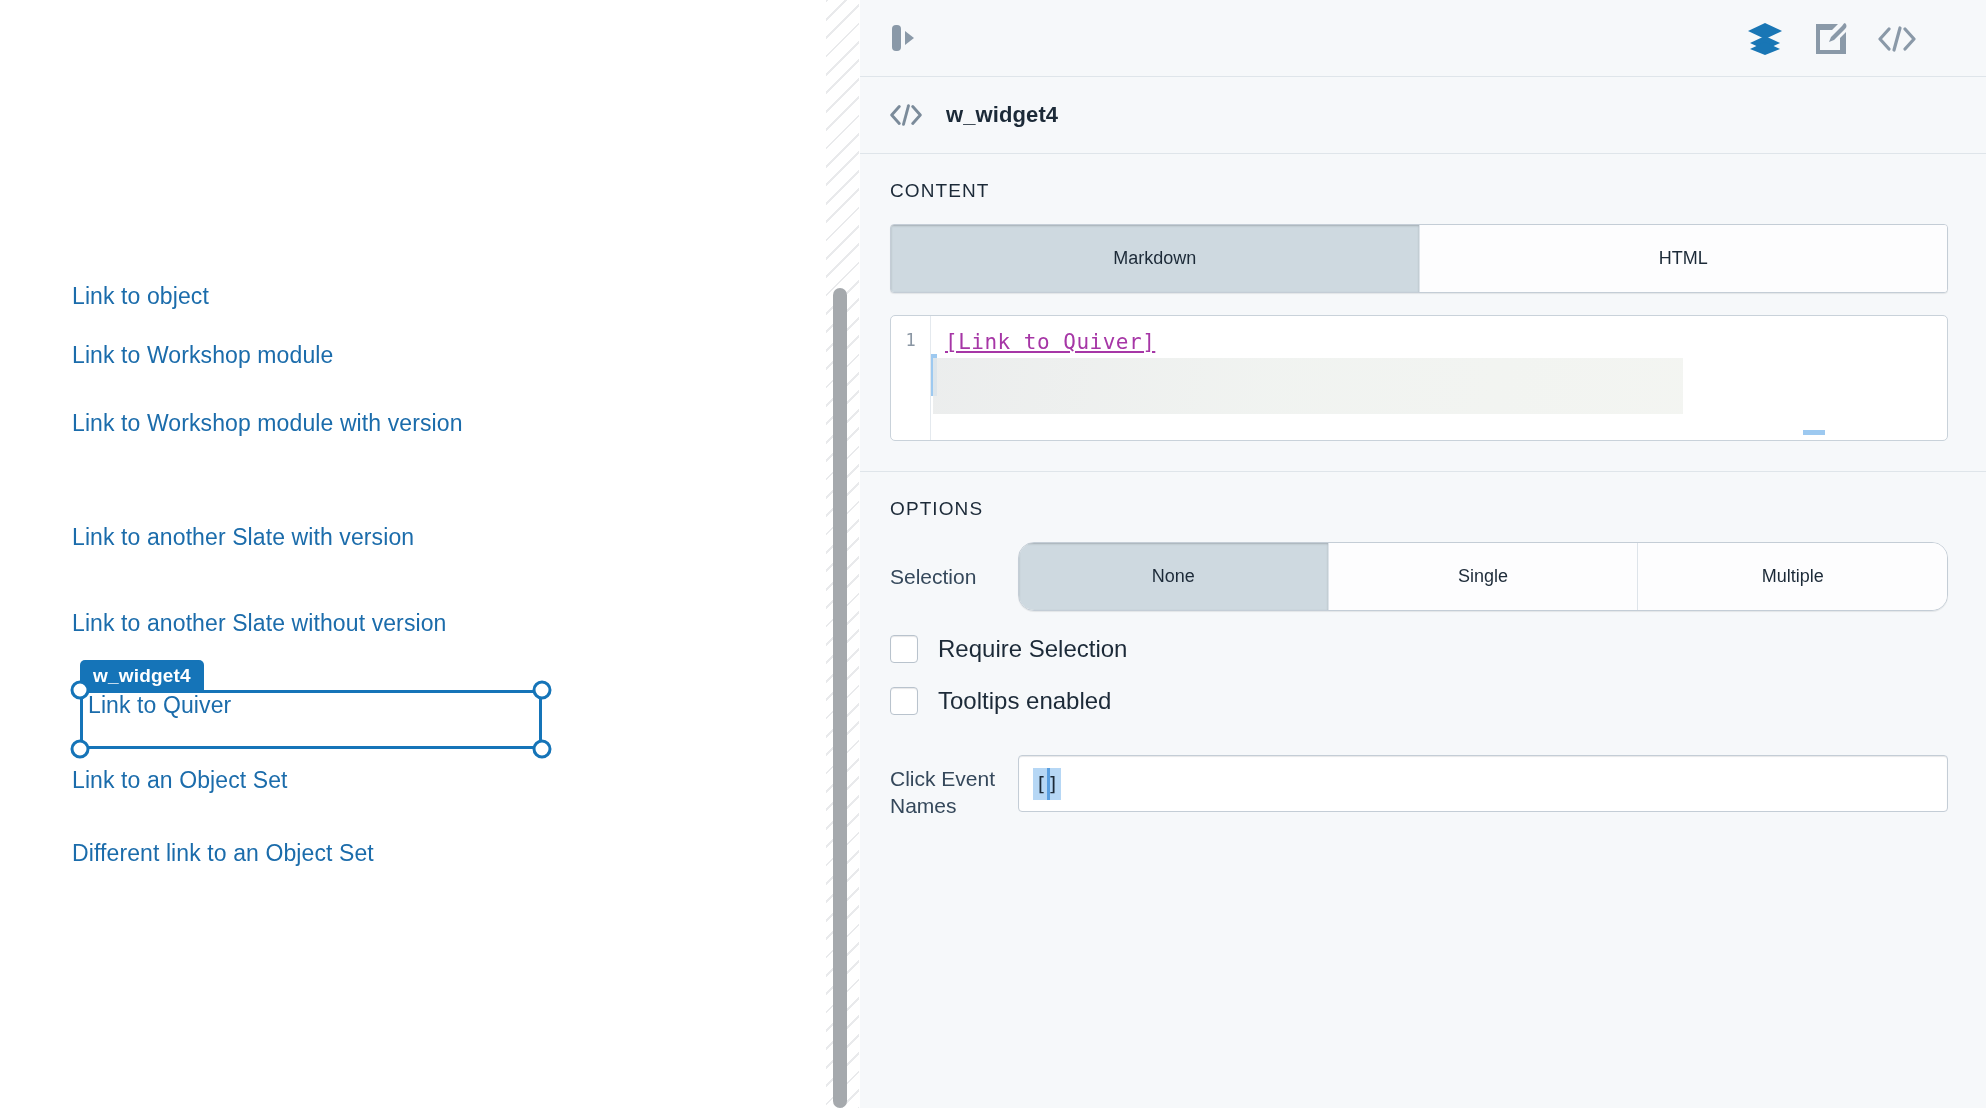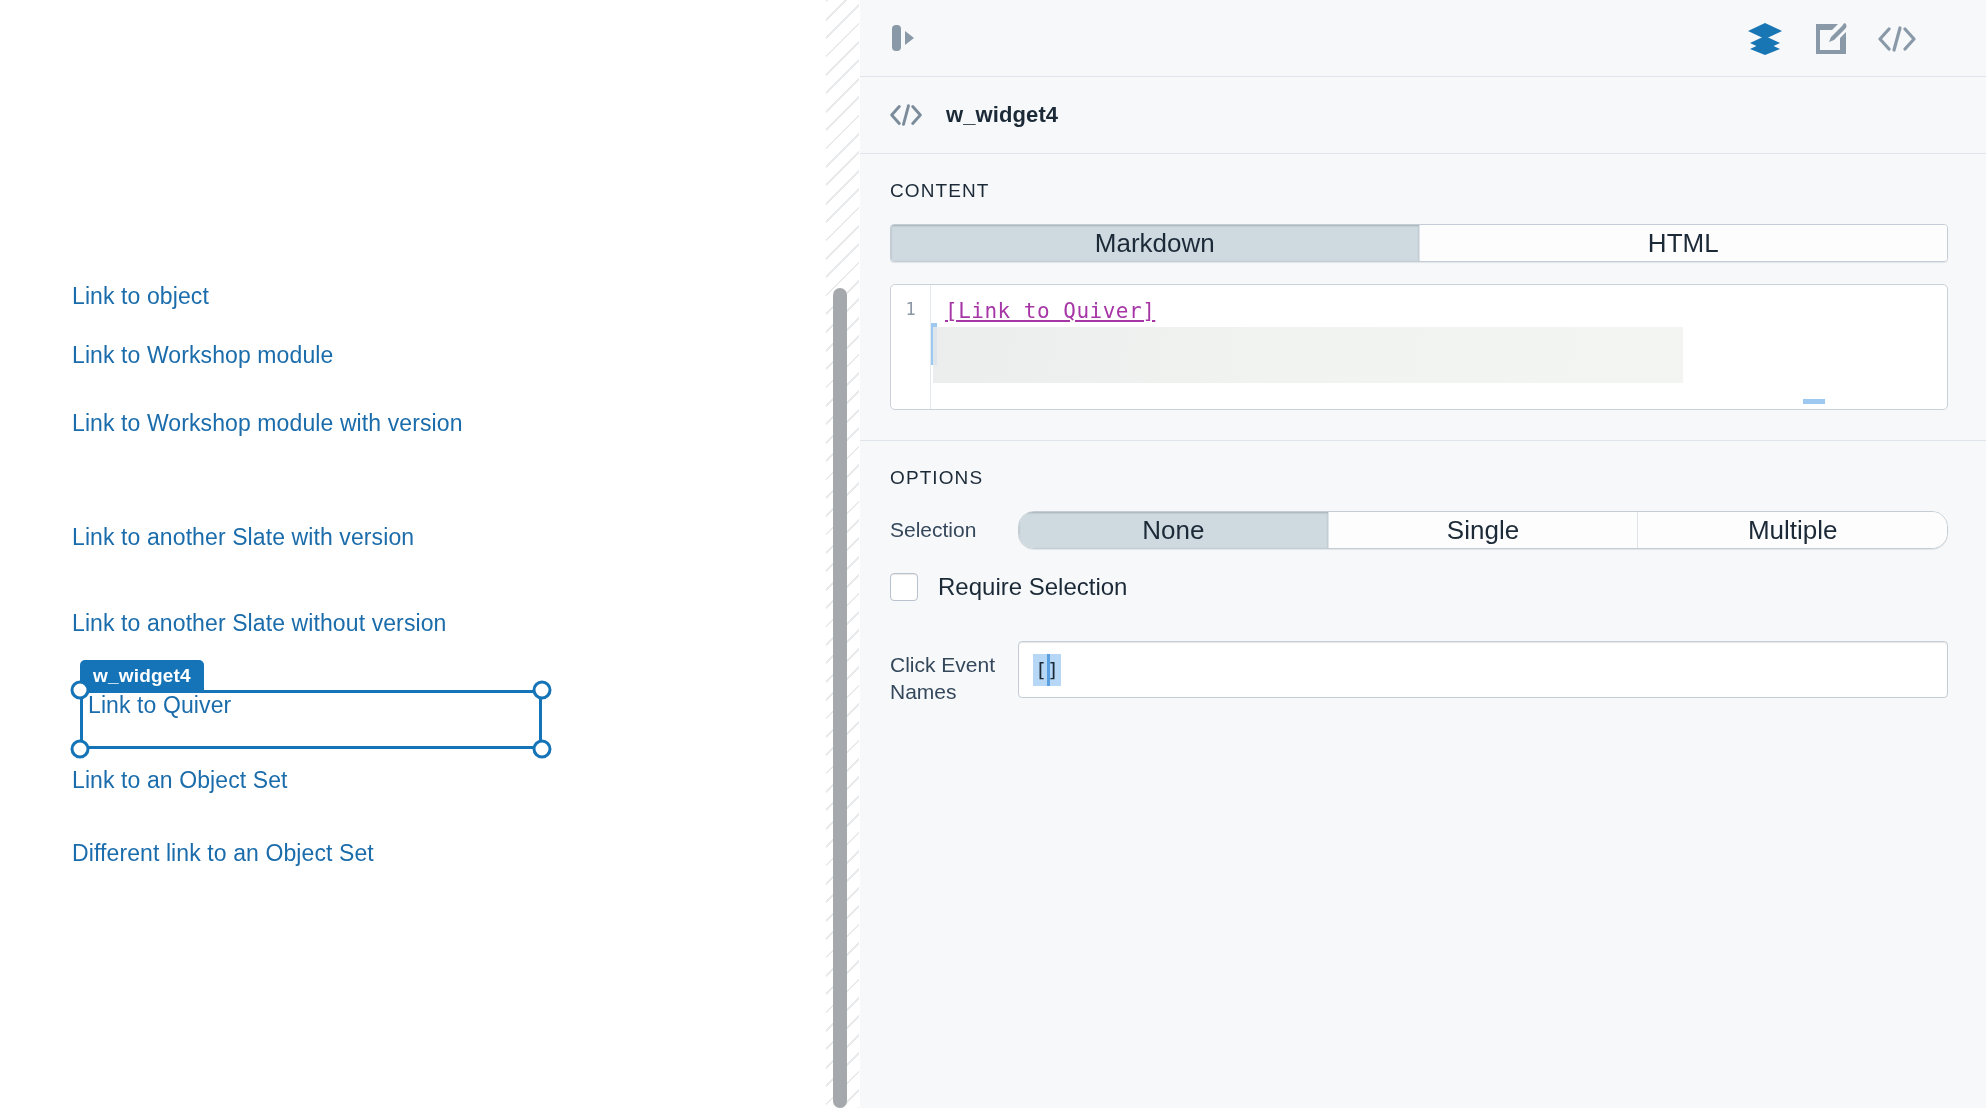--- a/index.html
+++ b/index.html
@@ -154,9 +154,9 @@
   }
   .seg {
     flex: 1 1 0;
-    height: 36px;
+    height: 67px;
     display: flex; align-items: center; justify-content: center;
-    font-size: 26px;
+    font-size: 18px;
     color: #1c2a38;
     background: #fdfdfe;
     border-right: 1px solid #dee4ea;

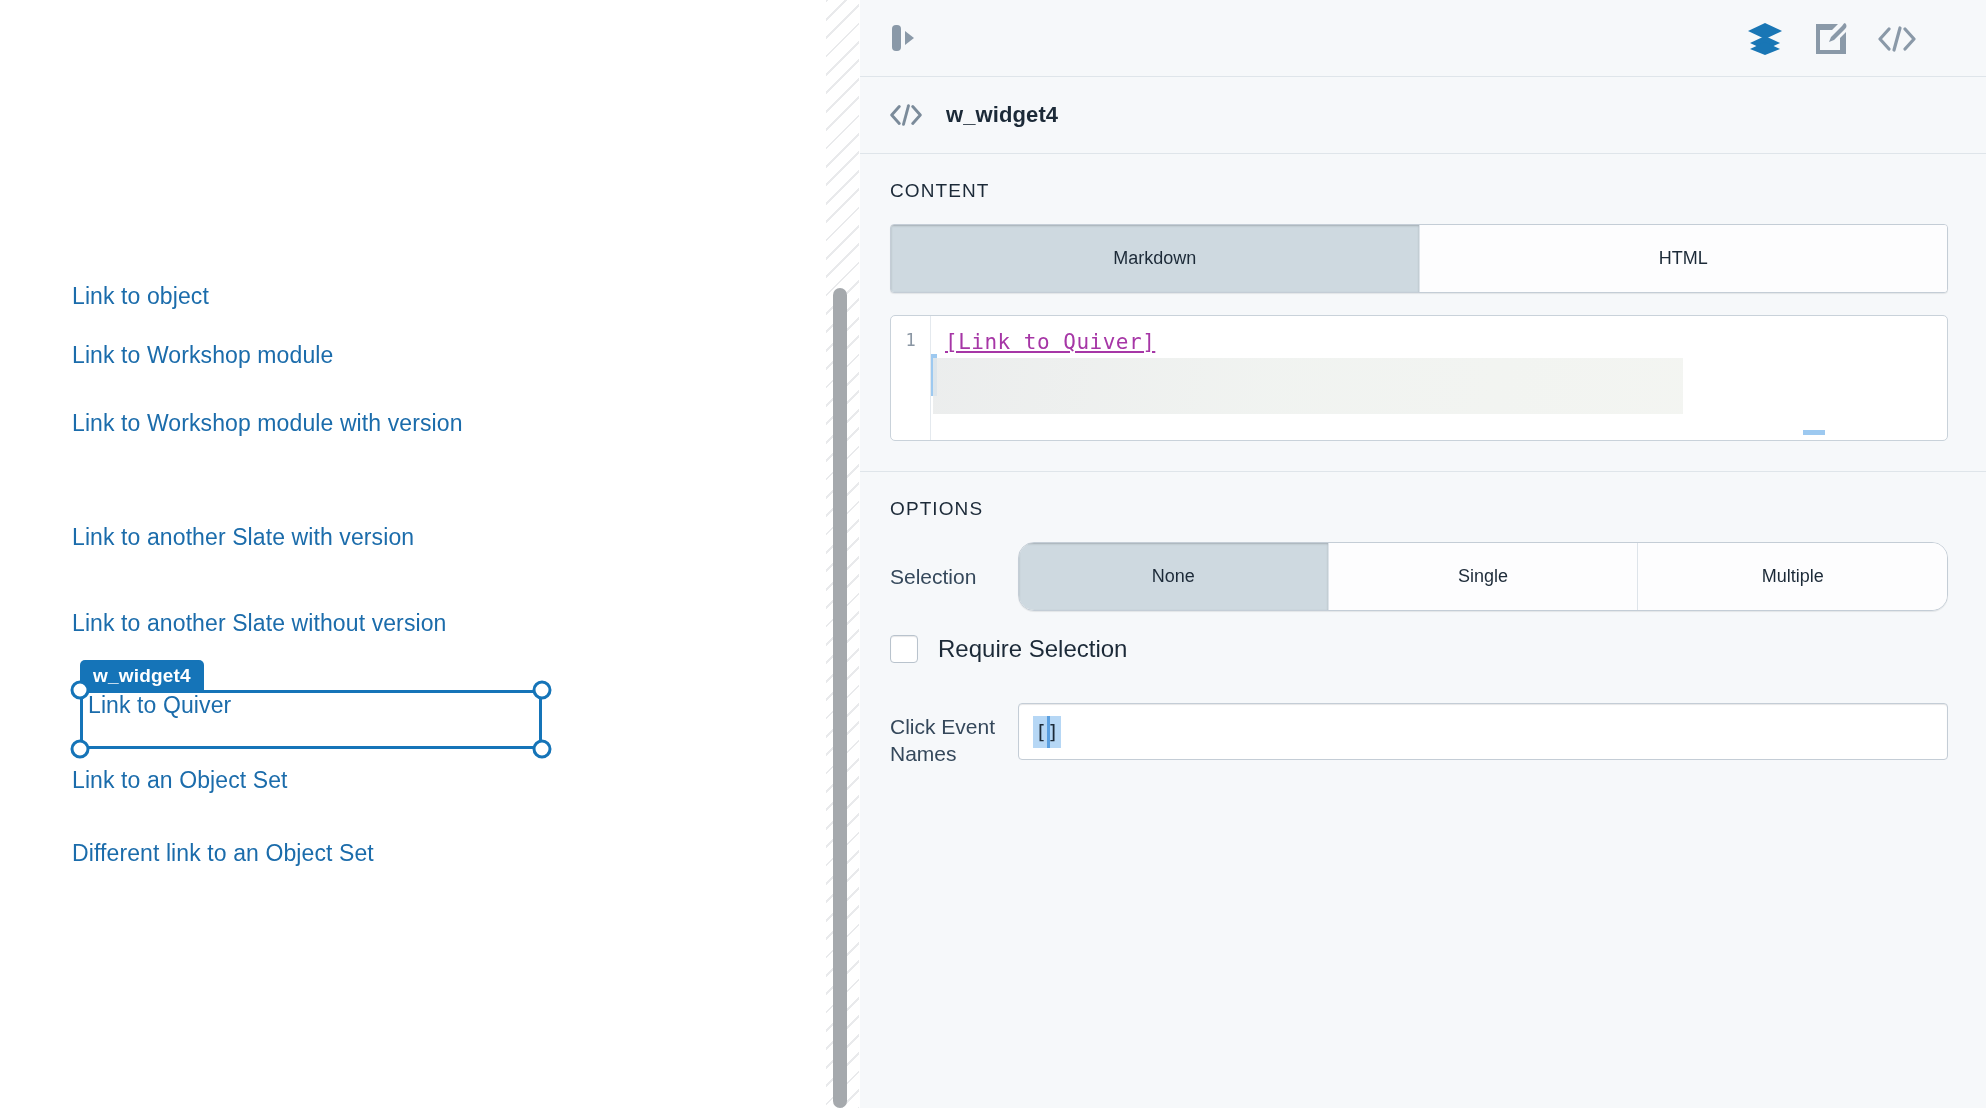--- a/index.html
+++ b/index.html
@@ -399,6 +399,10 @@
         <div class="check-label">Require Selection</div>
       </div>
 
+      <div class="check-row">
+        <div class="checkbox"></div>
+        <div class="check-label">Tooltips enabled</div>
+      </div>
 
       <div class="field-row">
         <div class="field-label">Click Event Names</div>

